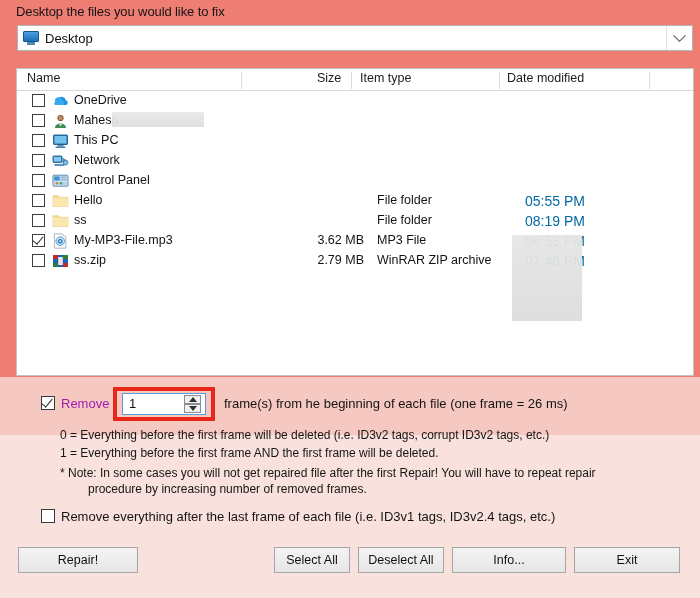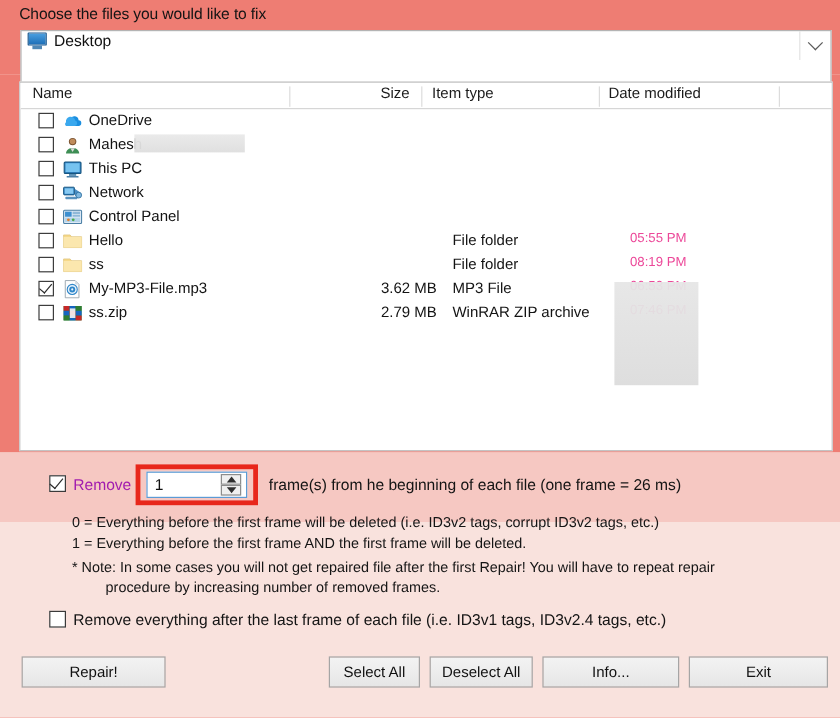--- a/index.html
+++ b/index.html
@@ -226,7 +226,7 @@
 <div class="band-mid"></div>
 <div class="band-low"></div>
 
-<div class="title">Choose the files you would like to fix</div>
+<div class="title">Desktop the files you would like to fix</div>
 
 <div class="combo">
   <span class="combo-icon">

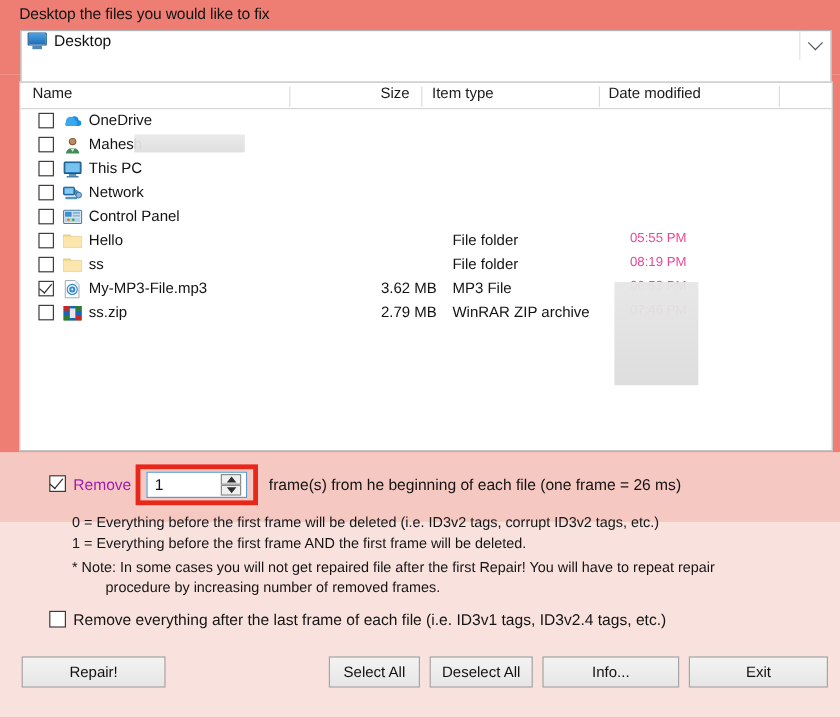--- a/index.html
+++ b/index.html
@@ -42,10 +42,10 @@
   
   .combo {
     position:absolute; left:17px; top:25px;
-    width:676px; height:44px;
+    width:676px; height:26px;
     background:#ffffff;
     border:1px solid #b4b4b4;
-    display:flex; align-items:flex-start;
+    display:flex; align-items:center;
   }
   .combo-icon { margin-left:4px; width:18px; height:16px; flex:none; position:relative; }
   .monitor-body {

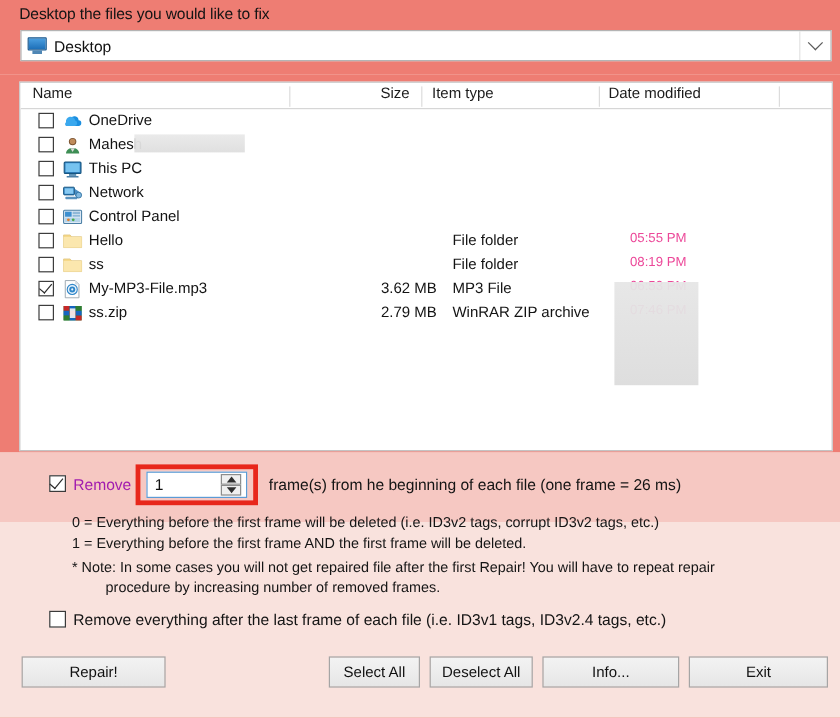--- a/index.html
+++ b/index.html
@@ -123,7 +123,7 @@
   }
   .rdate {
     position:absolute; left:508px; top:2px;
-    font-size:11px; color:#ec4899; white-space:nowrap;
+    font-size:14px; color:#0369a1; white-space:nowrap;
   }
   .redact {
     position:absolute;

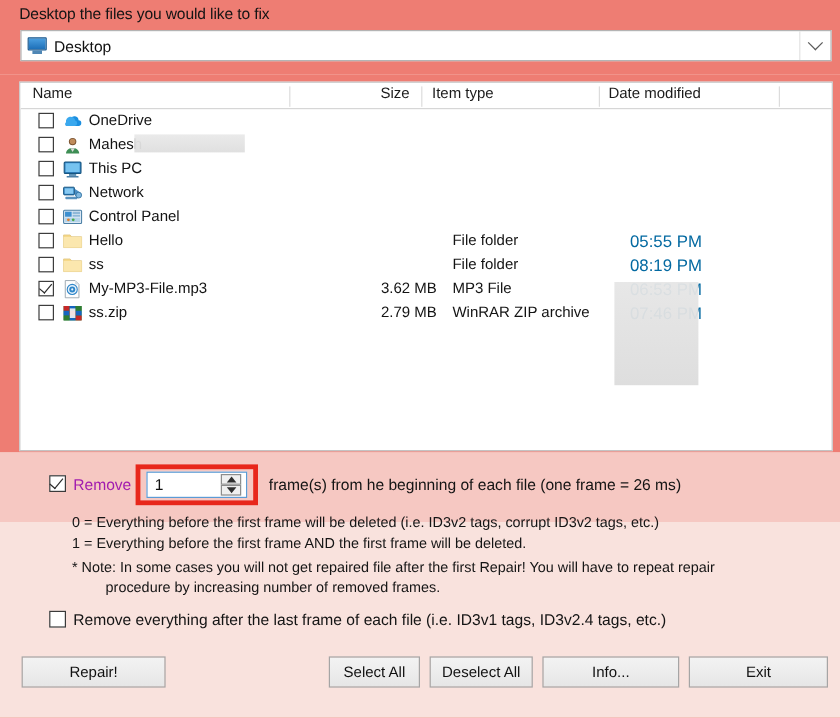--- a/index.html
+++ b/index.html
@@ -216,7 +216,7 @@
   .b-select  { left:274px; width:76px; }
   .b-desel   { left:358px; width:86px;text-align:center; }
   .b-info    { left:452px; width:114px; }
-  .b-exit    { left:574px; width:116px; }
+  .b-exit    { left:574px; width:106px; }
 </style>
 </head>
 <body>

